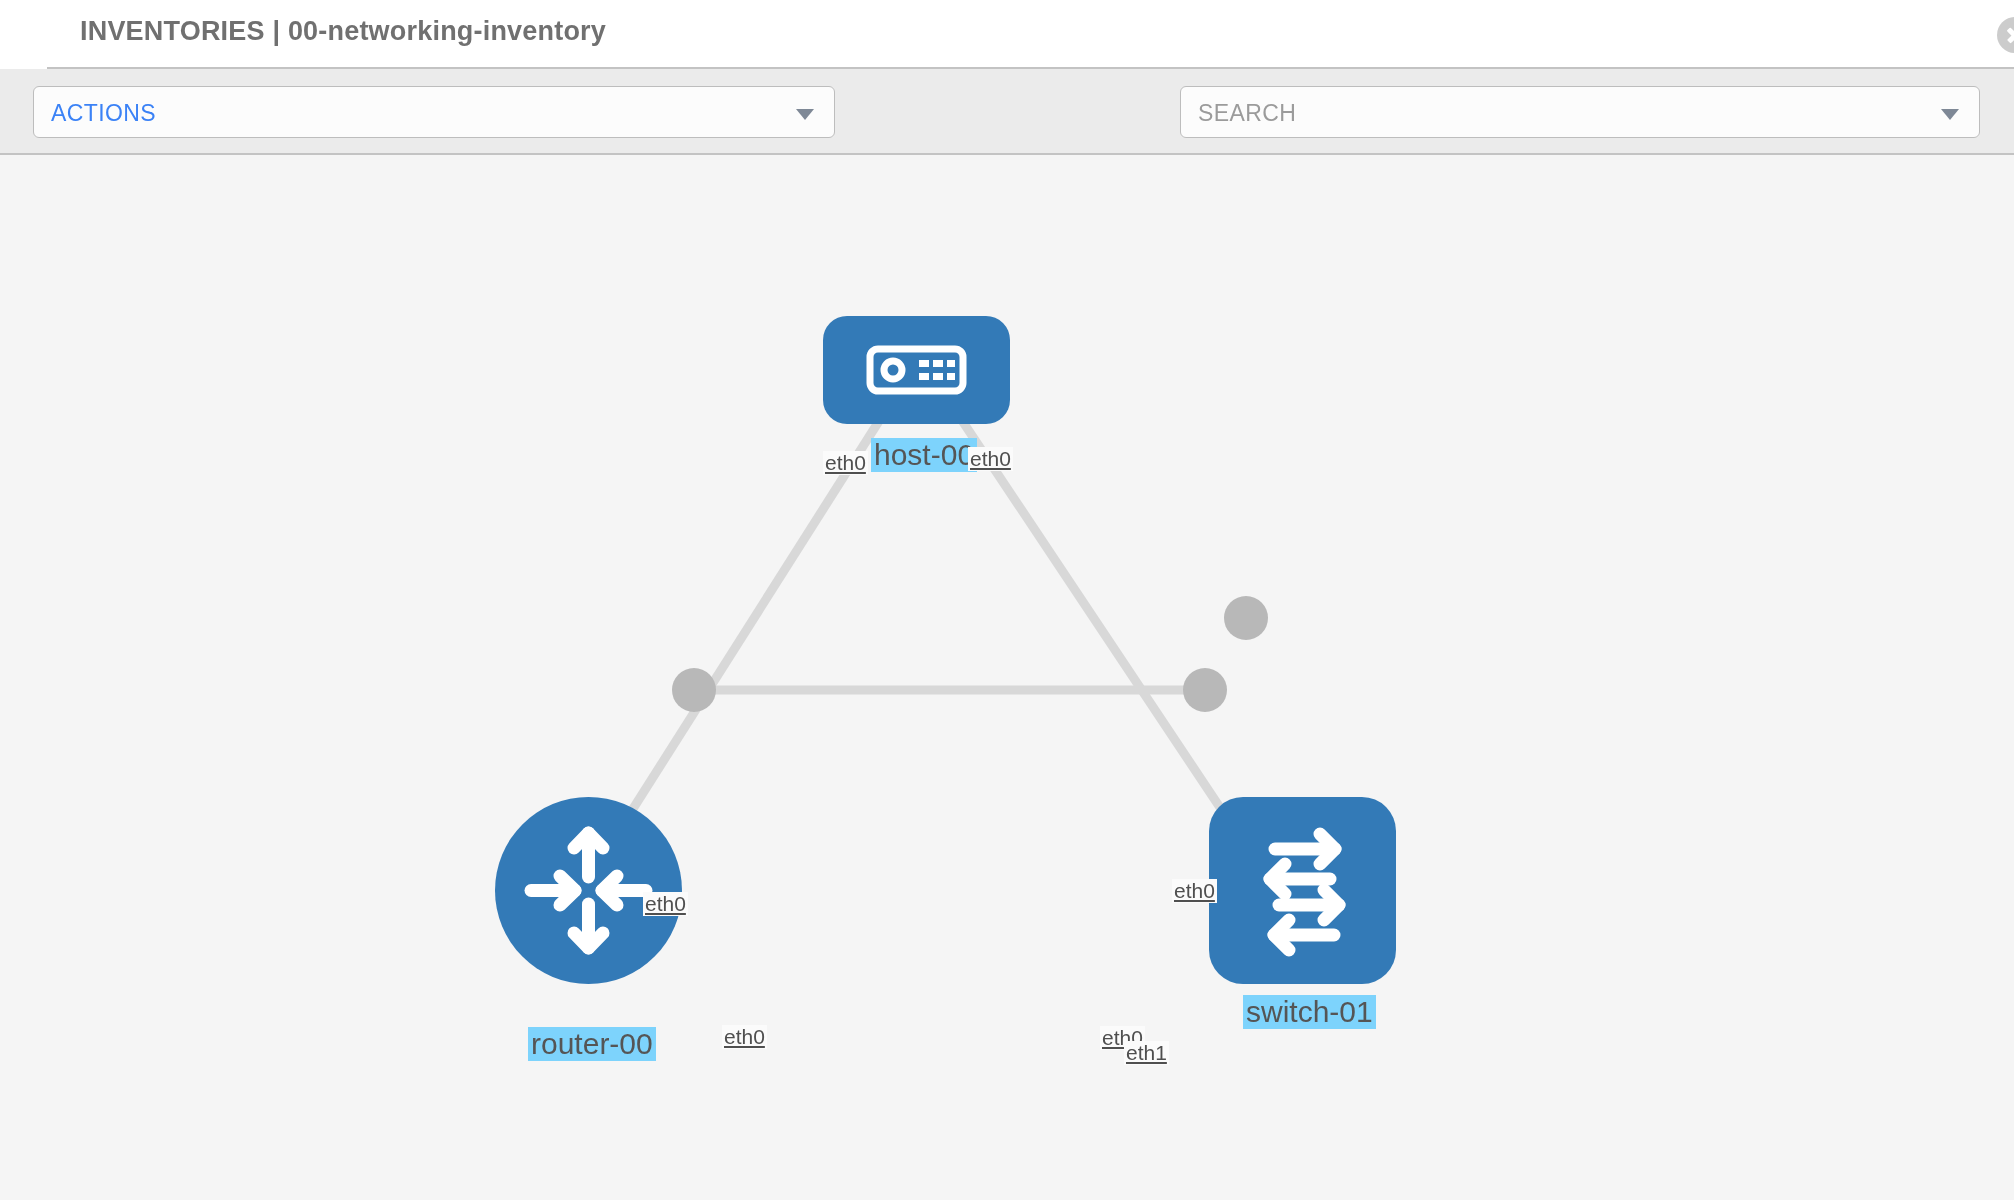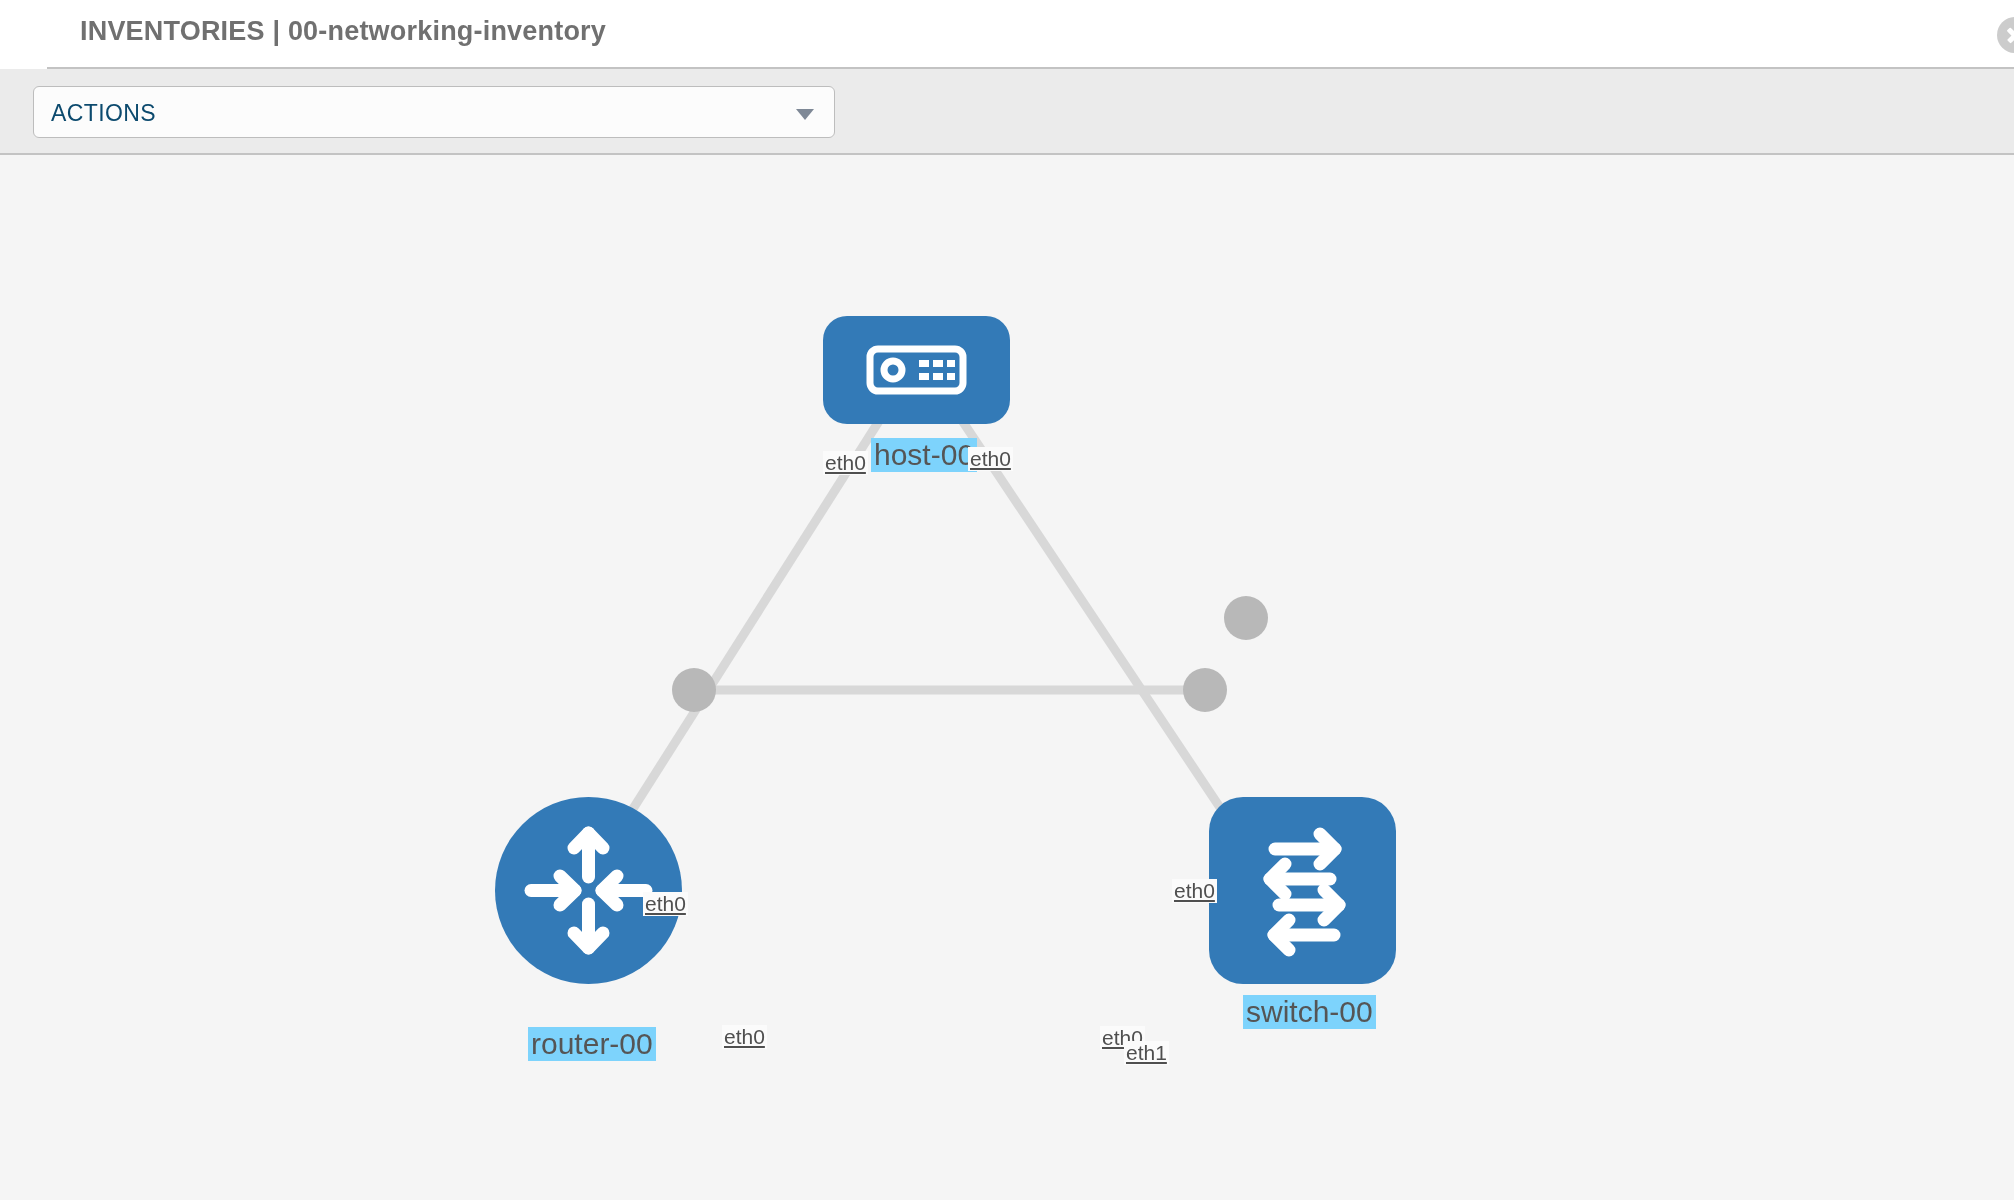--- a/index.html
+++ b/index.html
@@ -46,7 +46,7 @@
   }
   .actions-label {
     position: absolute; left: 17px; top: 13px;
-    font-size: 23px; color: #0c4a6e; letter-spacing: 0.4px;
+    font-size: 23px; color: #3b82f6; letter-spacing: 0.4px;
   }
   .caret {
     position: absolute; right: 20px; top: 22px;

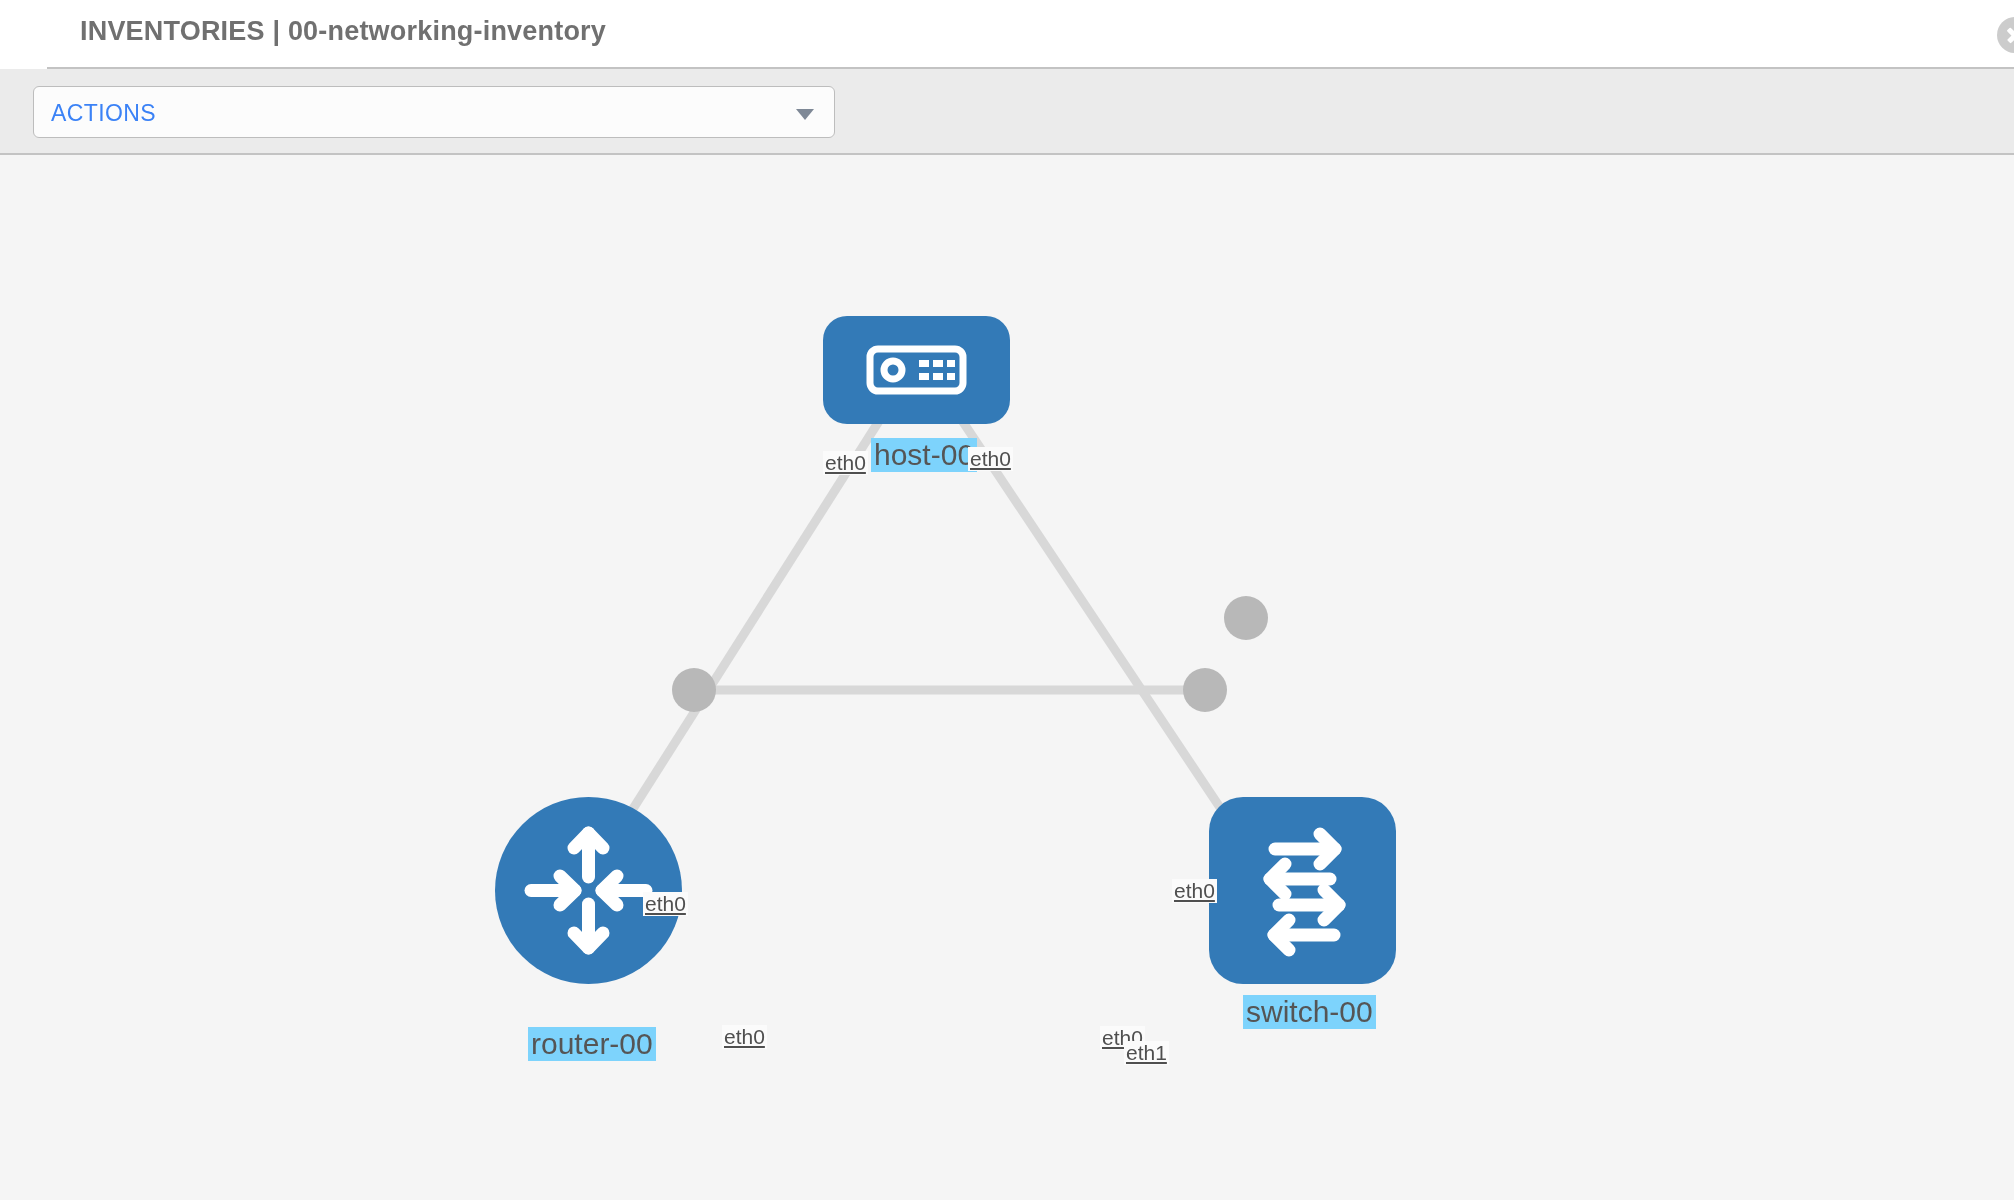--- a/index.html
+++ b/index.html
@@ -144,6 +144,10 @@
       </svg>
     </div>
 
+    <div class="search-box">
+      <span class="search-label">SEARCH</span>
+      <span class="caret"></span>
+    </div>
   </div>
 
   <div class="canvas">

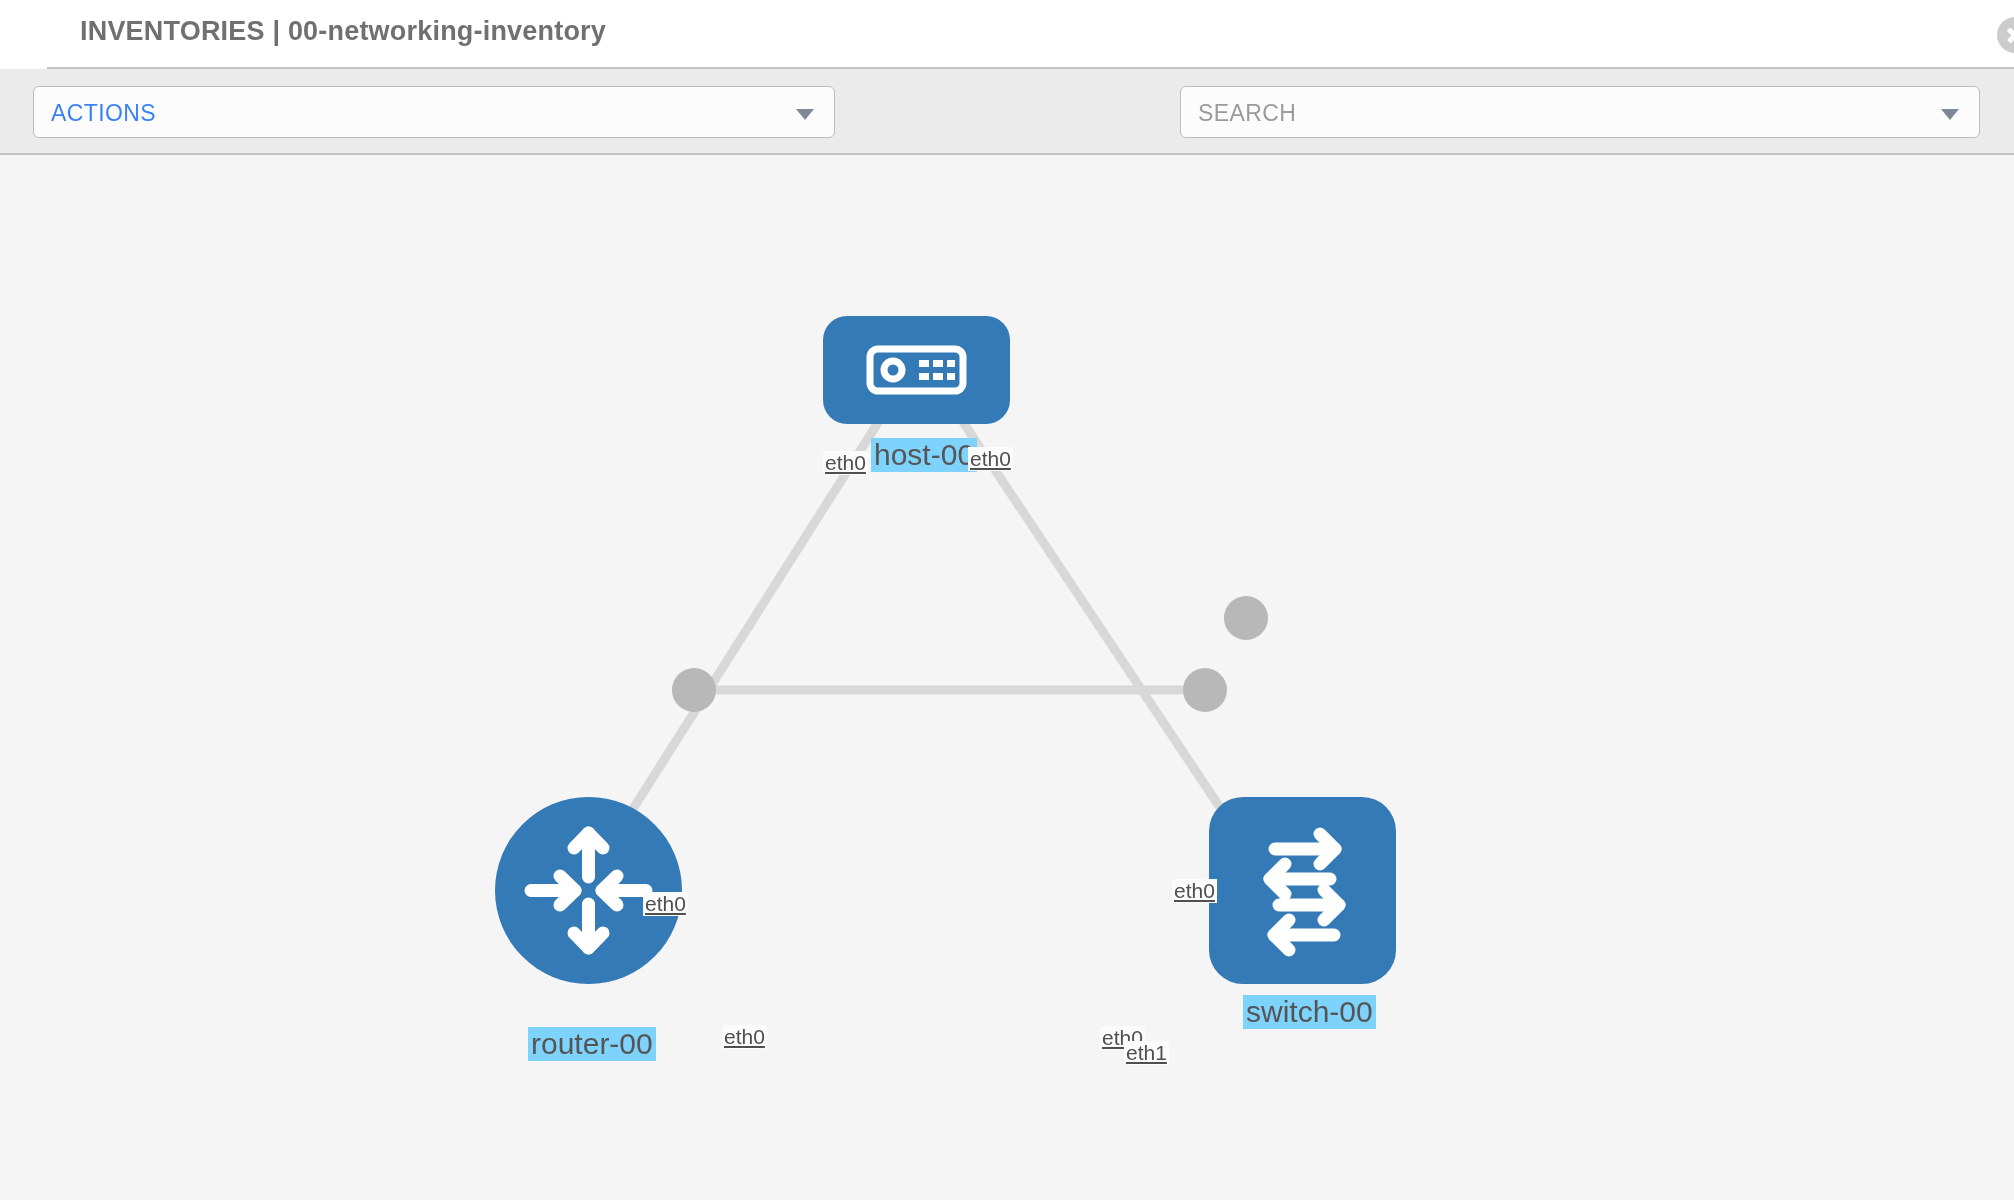--- a/index.html
+++ b/index.html
@@ -223,7 +223,7 @@
 
     <div class="node-label lbl-host">host-00</div>
     <div class="node-label lbl-router">router-00</div>
-    <div class="node-label lbl-switch">switch-00</div>
+    <div class="node-label lbl-switch">switch-01</div>
 
     <div class="iface-label if-host-left">eth0</div>
     <div class="iface-label if-host-right">eth0</div>

